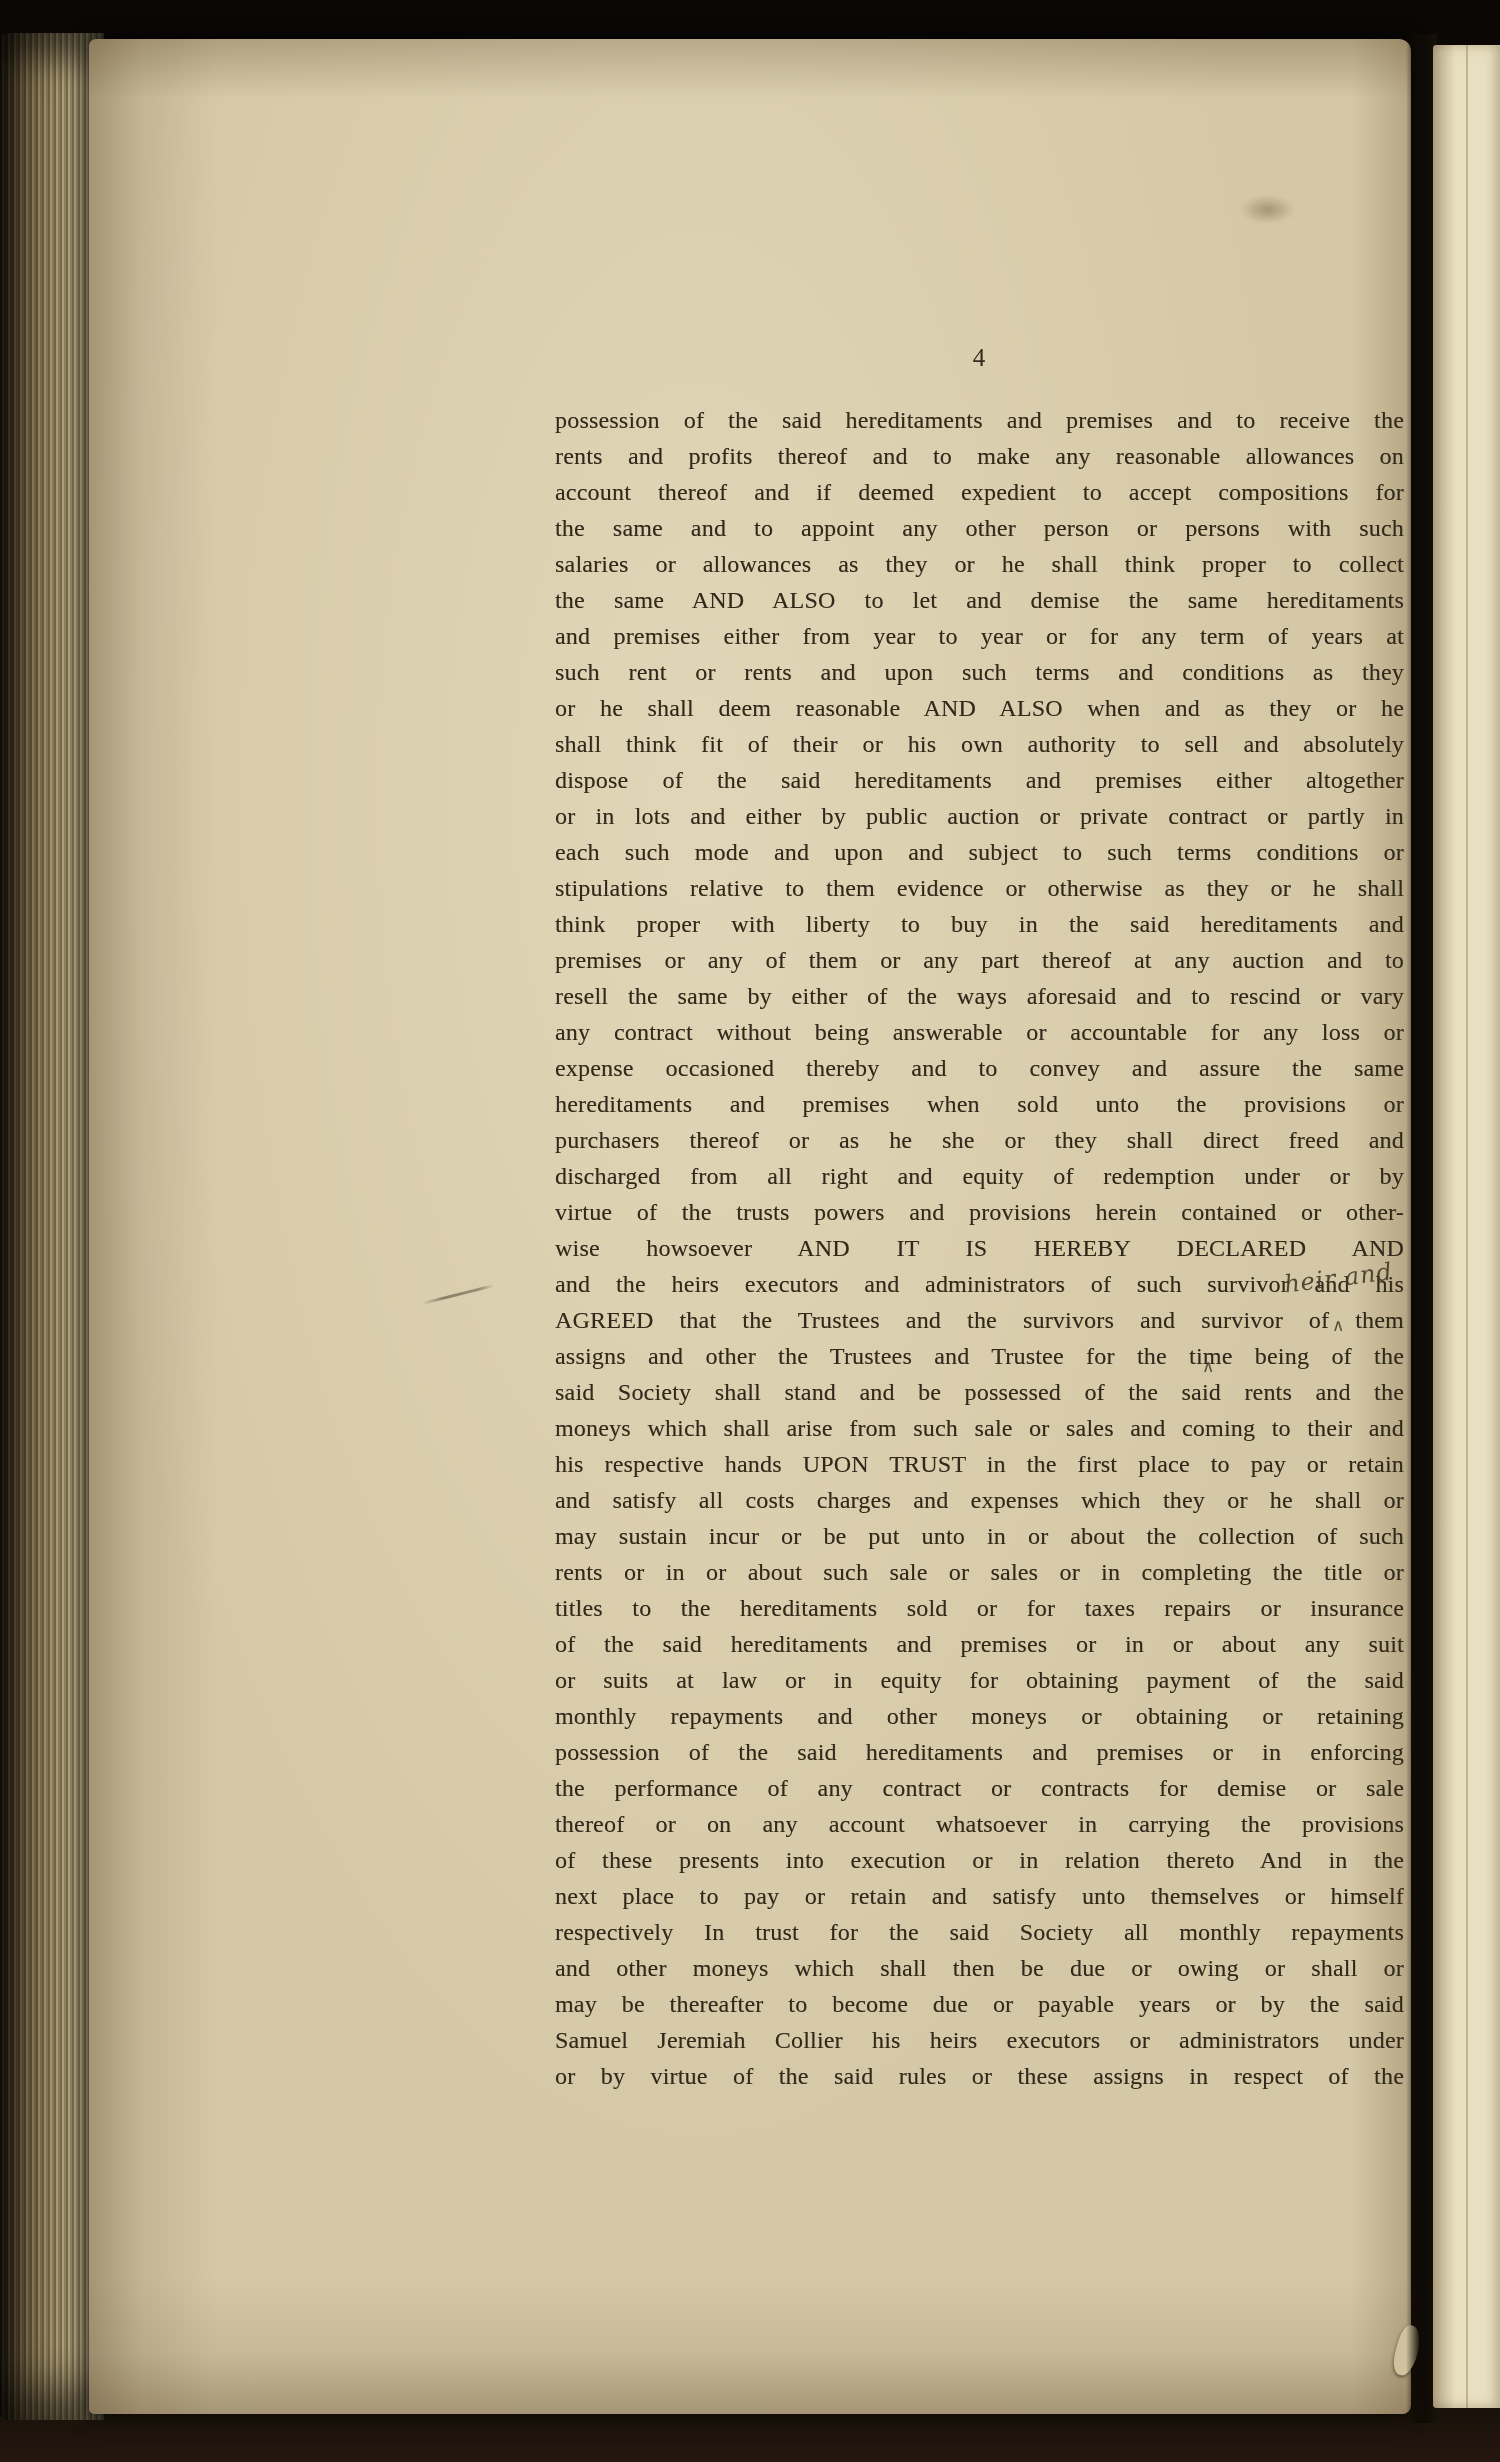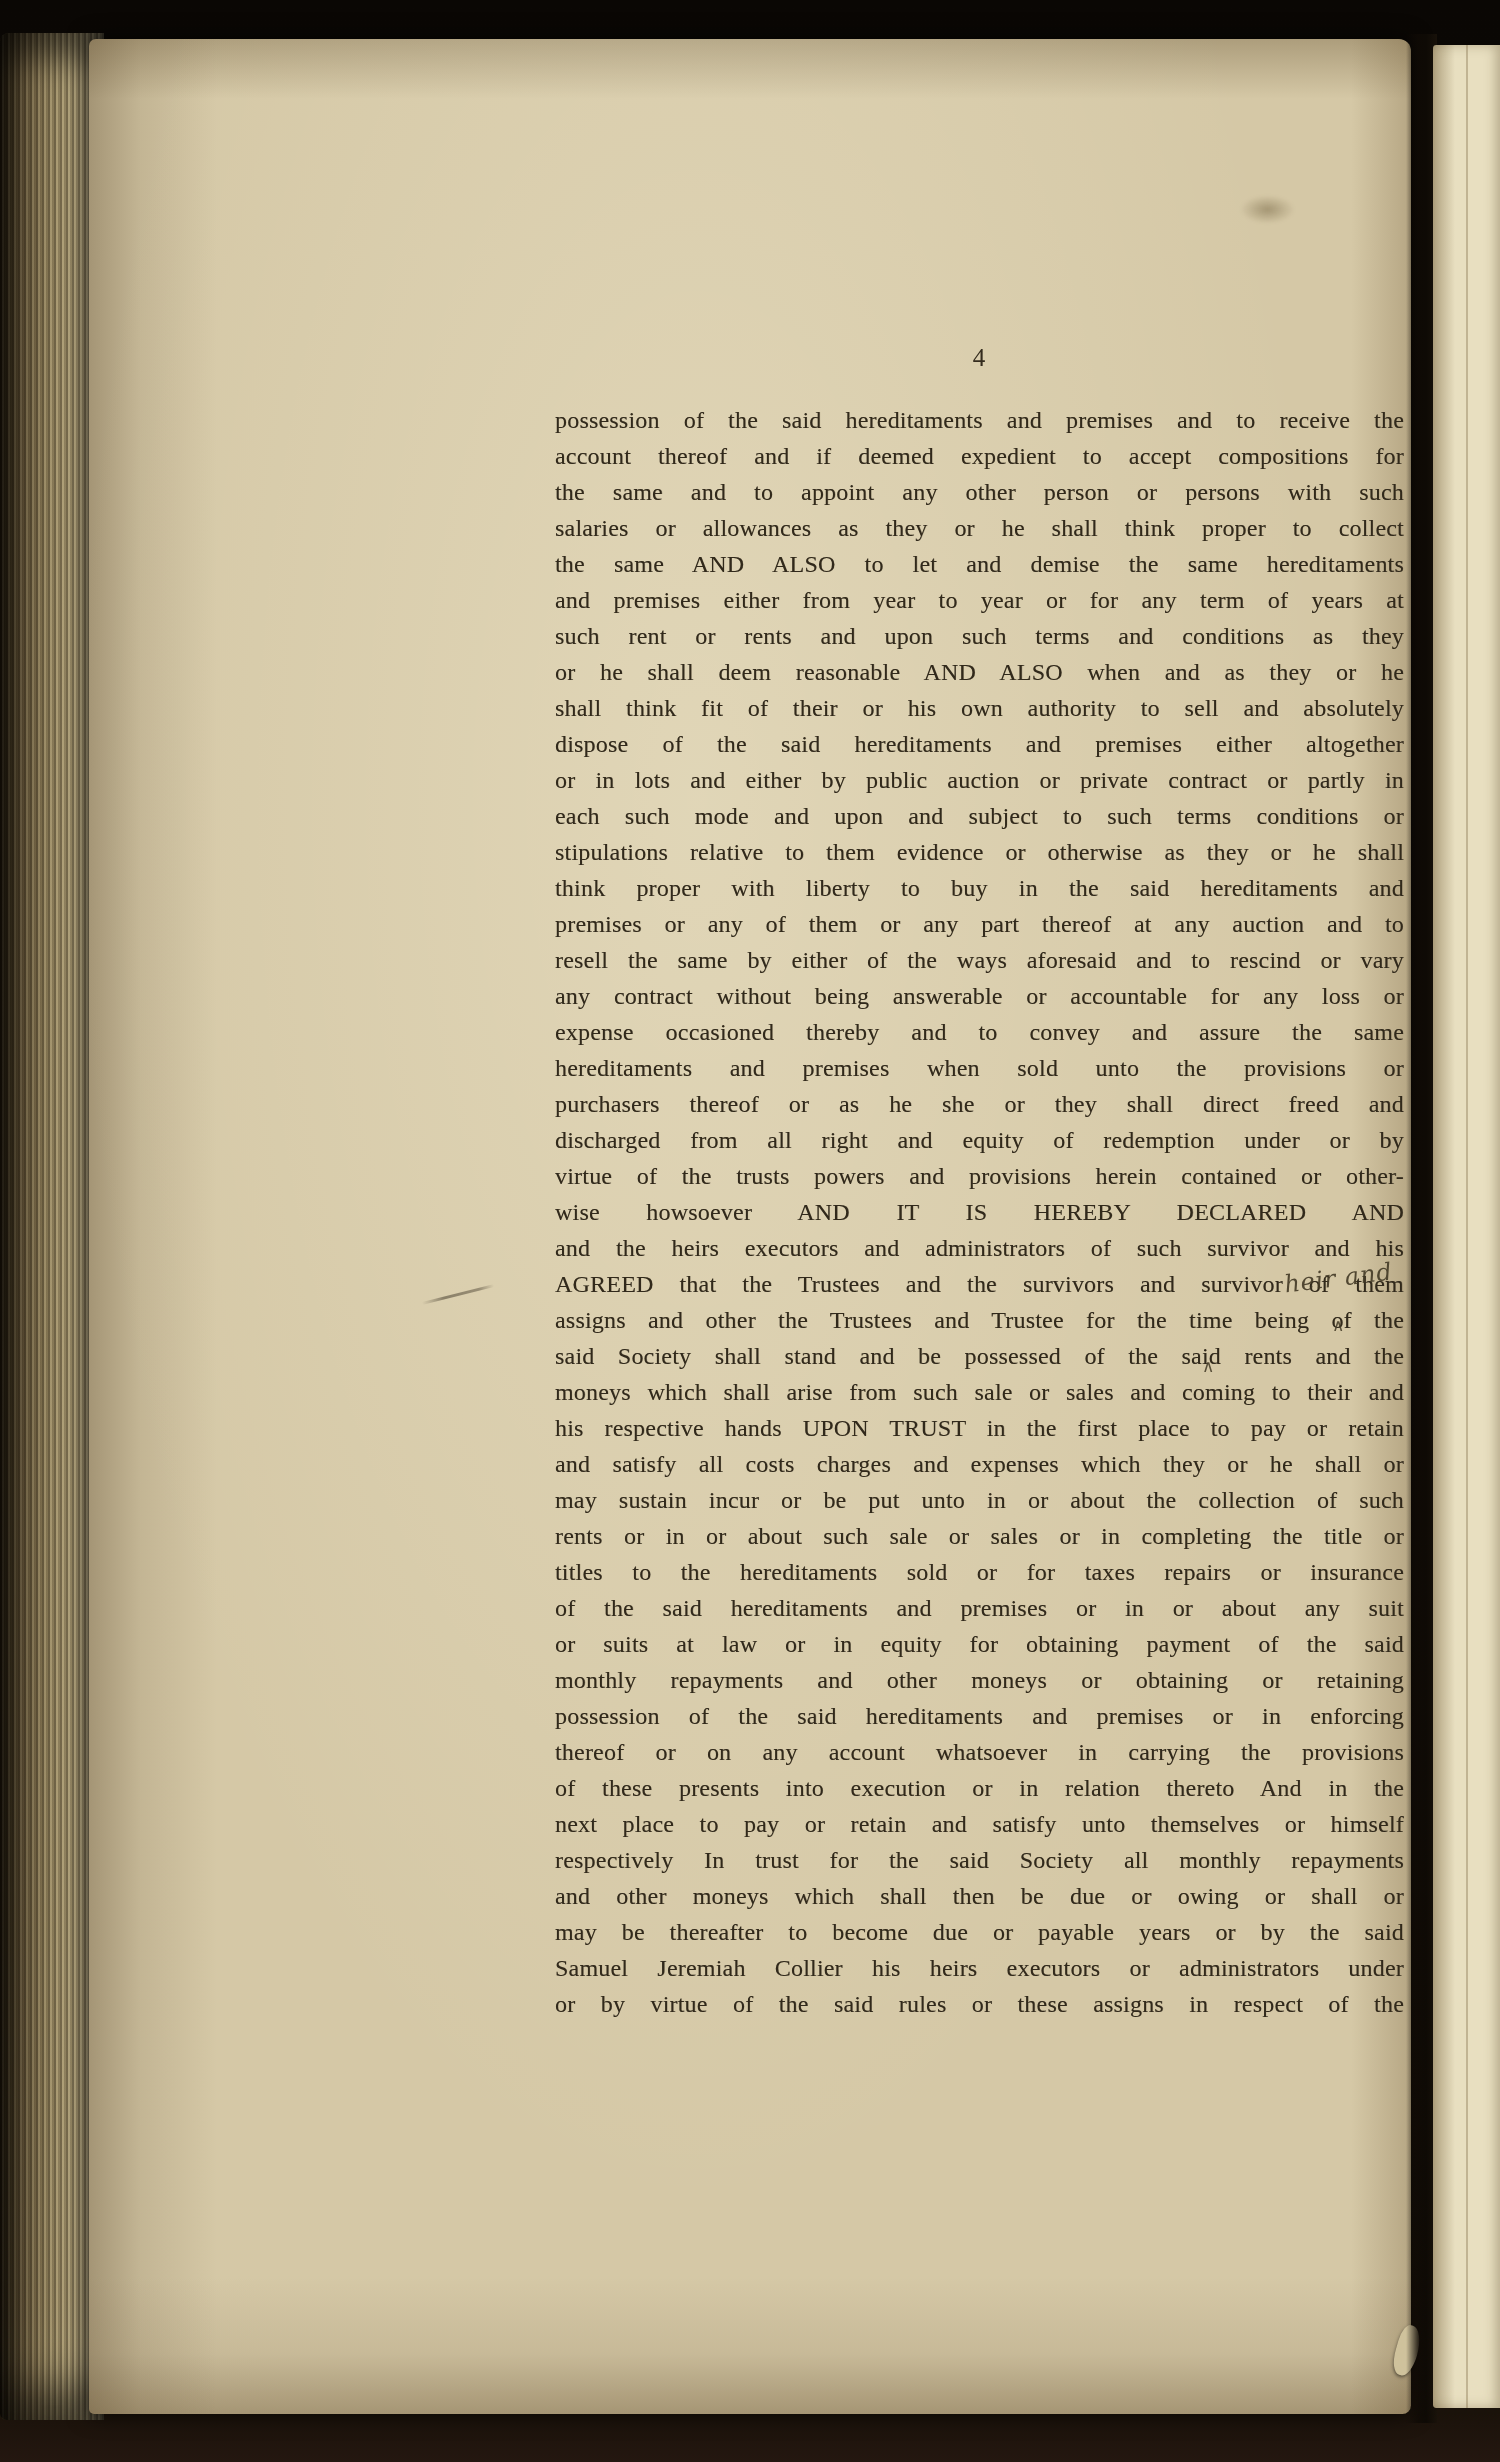--- a/index.html
+++ b/index.html
@@ -168,6 +168,7 @@
   <div class="text-block">
 
   <div class="text-line">possession of the said hereditaments and premises and to receive the</div>
+      <div class="text-line">rents and profits thereof and to make any reasonable allowances on</div>
       <div class="text-line">account thereof and if deemed expedient to accept compositions for</div>
       <div class="text-line">the same and to appoint any other person or persons with such</div>
       <div class="text-line">salaries or allowances as they or he shall think proper to collect</div>

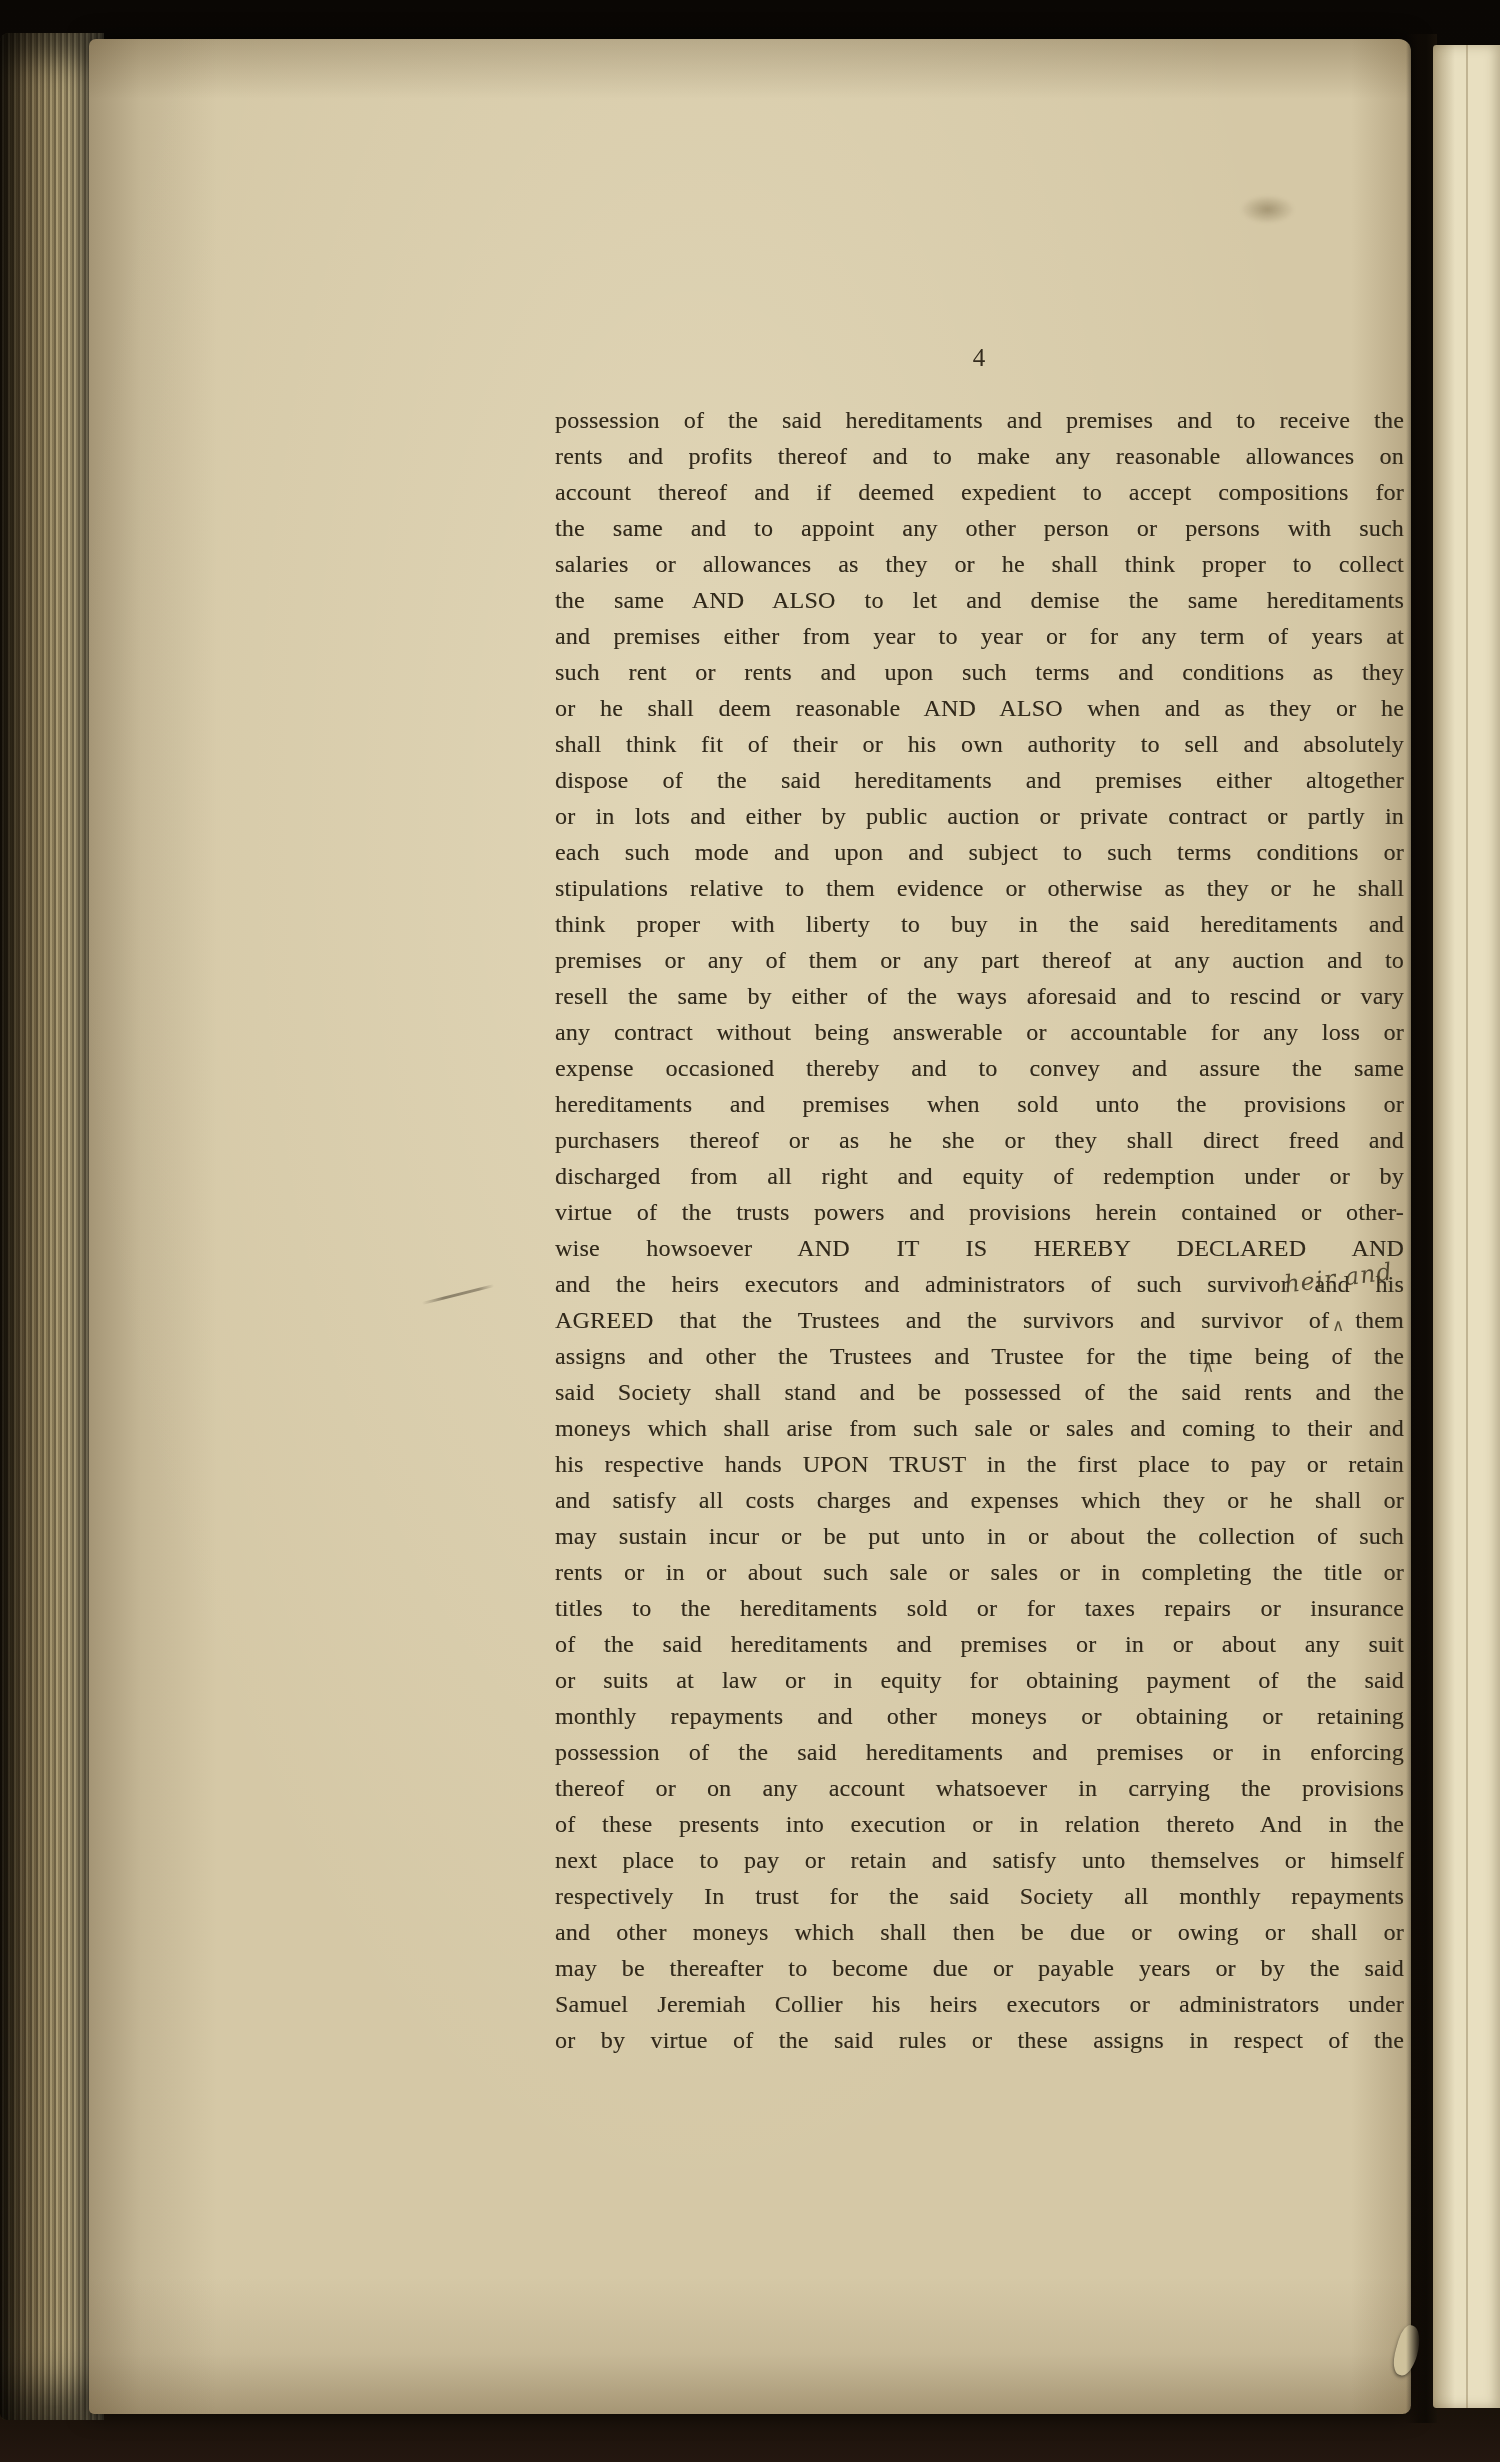--- a/index.html
+++ b/index.html
@@ -205,6 +205,7 @@
       <div class="text-line">or suits at law or in equity for obtaining payment of the said</div>
       <div class="text-line">monthly repayments and other moneys or obtaining or retaining</div>
       <div class="text-line">possession of the said hereditaments and premises or in enforcing</div>
+      <div class="text-line">the performance of any contract or contracts for demise or sale</div>
       <div class="text-line">thereof or on any account whatsoever in carrying the provisions</div>
       <div class="text-line">of these presents into execution or in relation thereto And in the</div>
       <div class="text-line">next place to pay or retain and satisfy unto themselves or himself</div>

